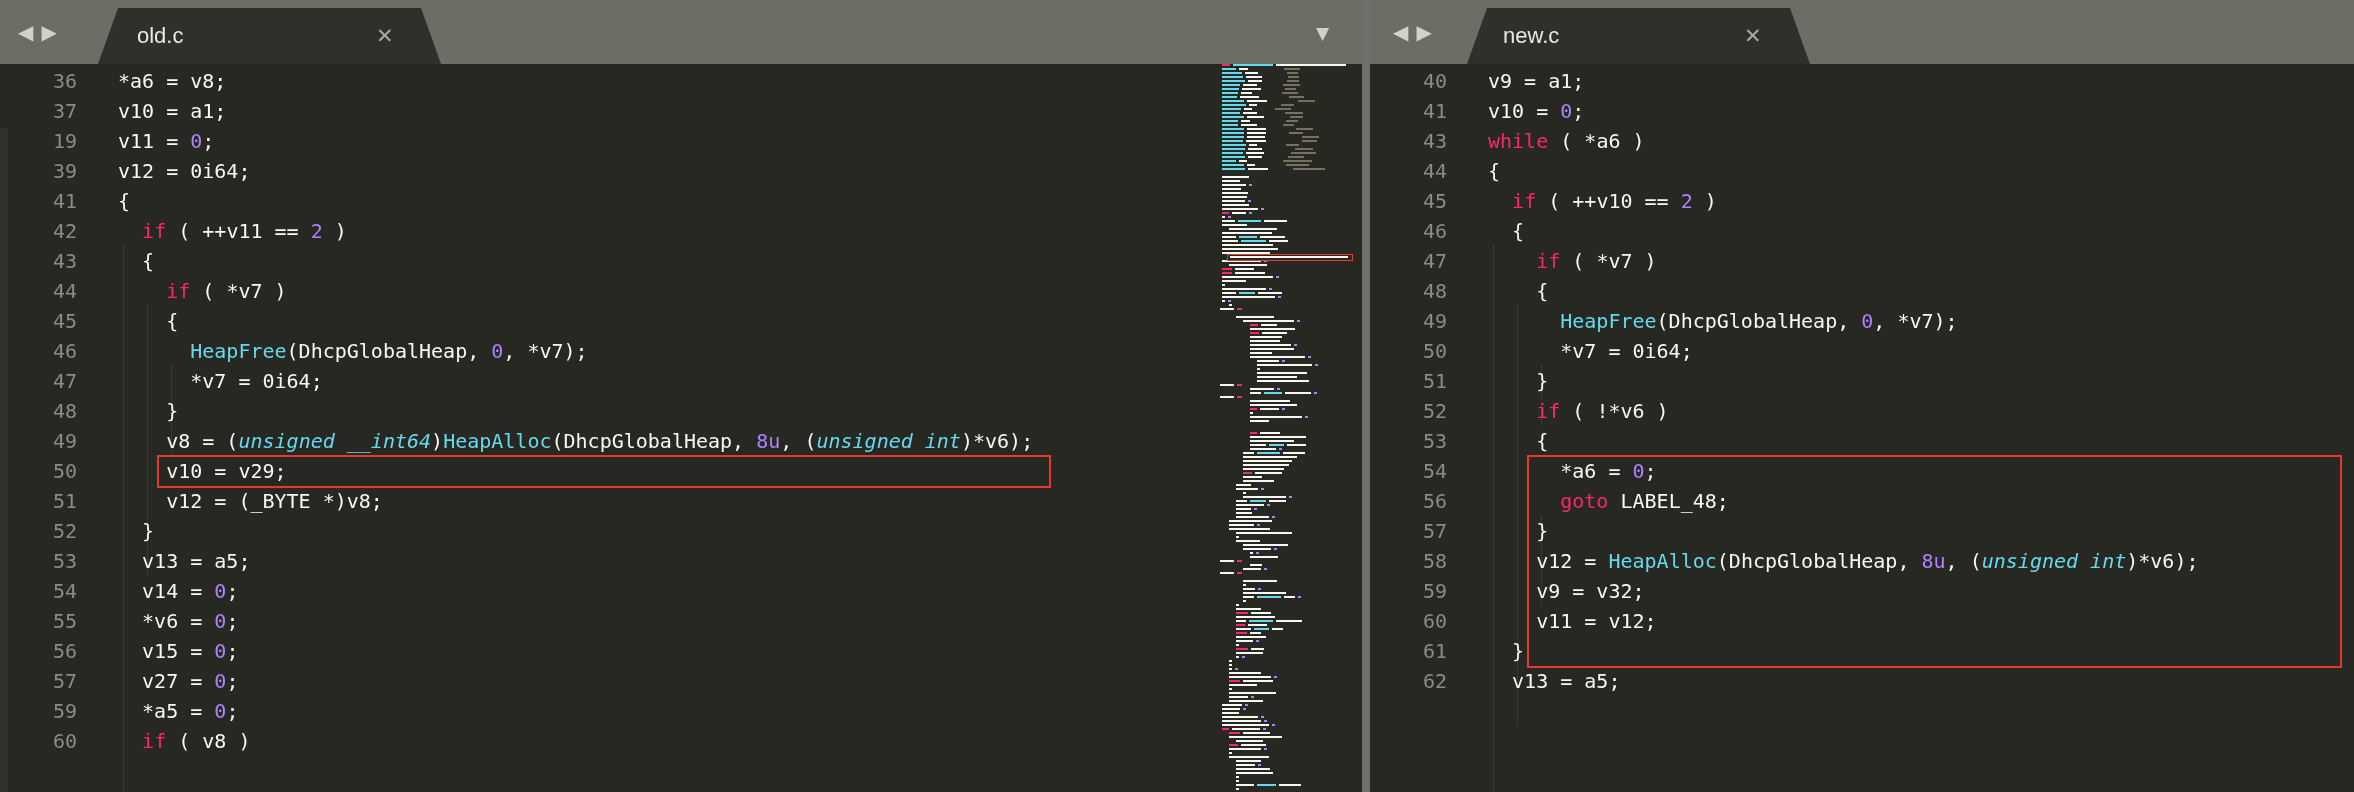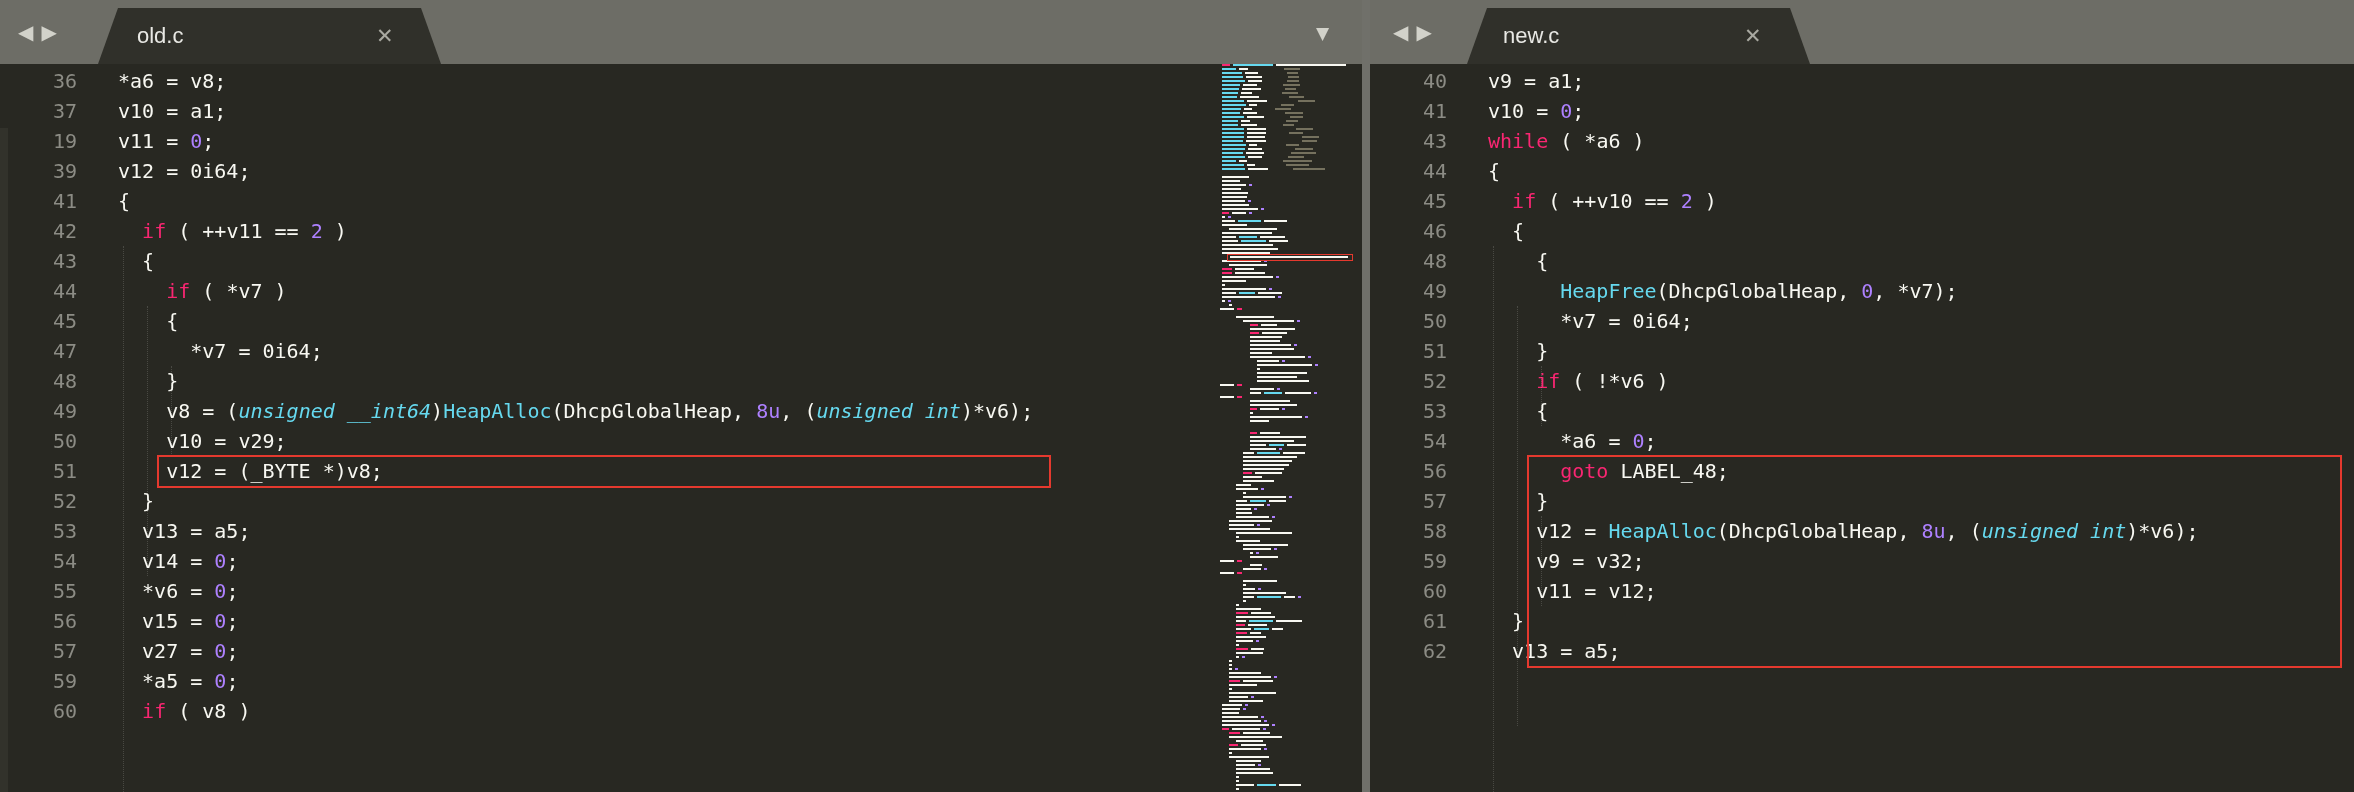--- a/index.html
+++ b/index.html
@@ -299,6 +299,7 @@
           <div class="code-line"><span class="ln">44</span><span class="lc"><span class="tk-w">{</span></span></div>
           <div class="code-line"><span class="ln">45</span><span class="lc"><span class="tk-w">  </span><span class="tk-k">if</span><span class="tk-w"> ( ++v10 == </span><span class="tk-n">2</span><span class="tk-w"> )</span></span></div>
           <div class="code-line"><span class="ln">46</span><span class="lc"><span class="tk-w">  {</span></span></div>
+          <div class="code-line"><span class="ln">47</span><span class="lc"><span class="tk-w">    </span><span class="tk-k">if</span><span class="tk-w"> ( *v7 )</span></span></div>
           <div class="code-line"><span class="ln">48</span><span class="lc"><span class="tk-w">    {</span></span></div>
           <div class="code-line"><span class="ln">49</span><span class="lc"><span class="tk-w">      </span><span class="tk-f">HeapFree</span><span class="tk-w">(DhcpGlobalHeap, </span><span class="tk-n">0</span><span class="tk-w">, *v7);</span></span></div>
           <div class="code-line"><span class="ln">50</span><span class="lc"><span class="tk-w">      *v7 = 0i64;</span></span></div>

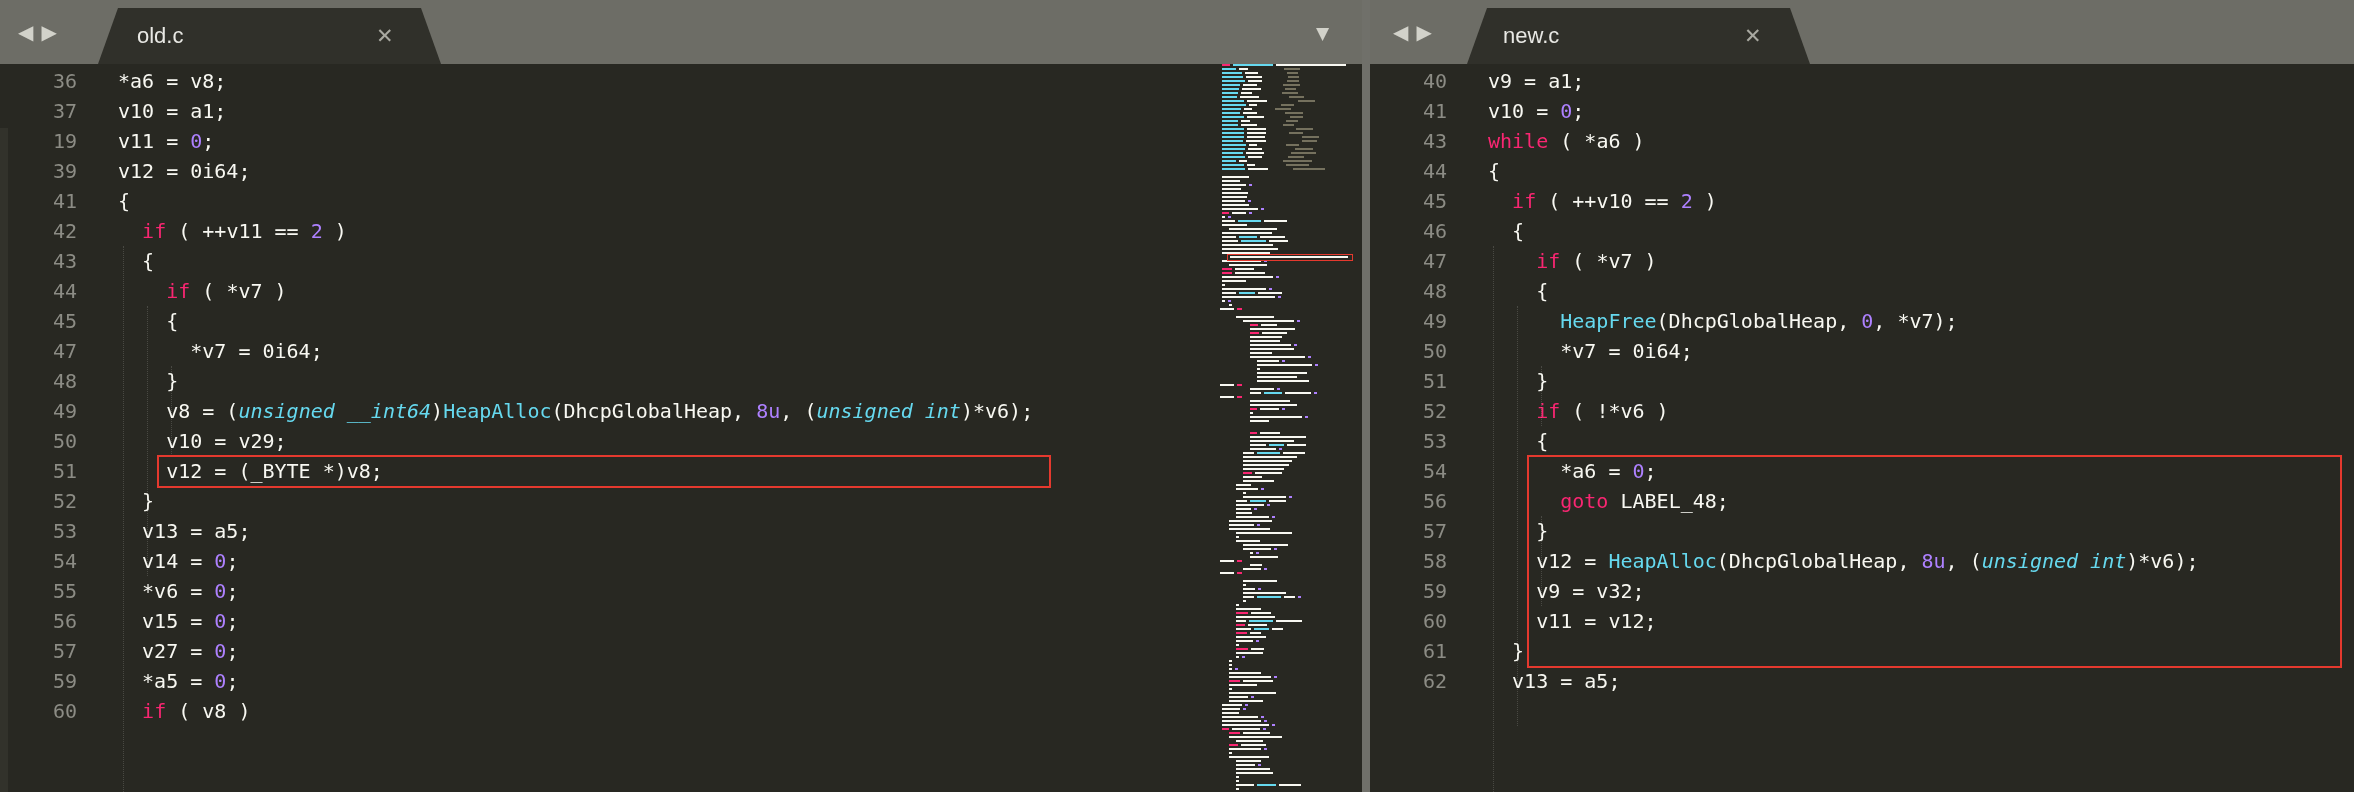--- a/index.html
+++ b/index.html
@@ -68,6 +68,7 @@
           <div class="code-line"><span class="ln">43</span><span class="lc"><span class="tk-w">  {</span></span></div>
           <div class="code-line"><span class="ln">44</span><span class="lc"><span class="tk-w">    </span><span class="tk-k">if</span><span class="tk-w"> ( *v7 )</span></span></div>
           <div class="code-line"><span class="ln">45</span><span class="lc"><span class="tk-w">    {</span></span></div>
+          <div class="code-line"><span class="ln">46</span><span class="lc"><span class="tk-w">      </span><span class="tk-f">HeapFree</span><span class="tk-w">(DhcpGlobalHeap, </span><span class="tk-n">0</span><span class="tk-w">, *v7);</span></span></div>
           <div class="code-line"><span class="ln">47</span><span class="lc"><span class="tk-w">      *v7 = 0i64;</span></span></div>
           <div class="code-line"><span class="ln">48</span><span class="lc"><span class="tk-w">    }</span></span></div>
           <div class="code-line"><span class="ln">49</span><span class="lc"><span class="tk-w">    v8 = (</span><span class="tk-ti">unsigned __int64</span><span class="tk-w">)</span><span class="tk-f">HeapAlloc</span><span class="tk-w">(DhcpGlobalHeap, </span><span class="tk-n">8u</span><span class="tk-w">, (</span><span class="tk-ti">unsigned int</span><span class="tk-w">)*v6);</span></span></div>

